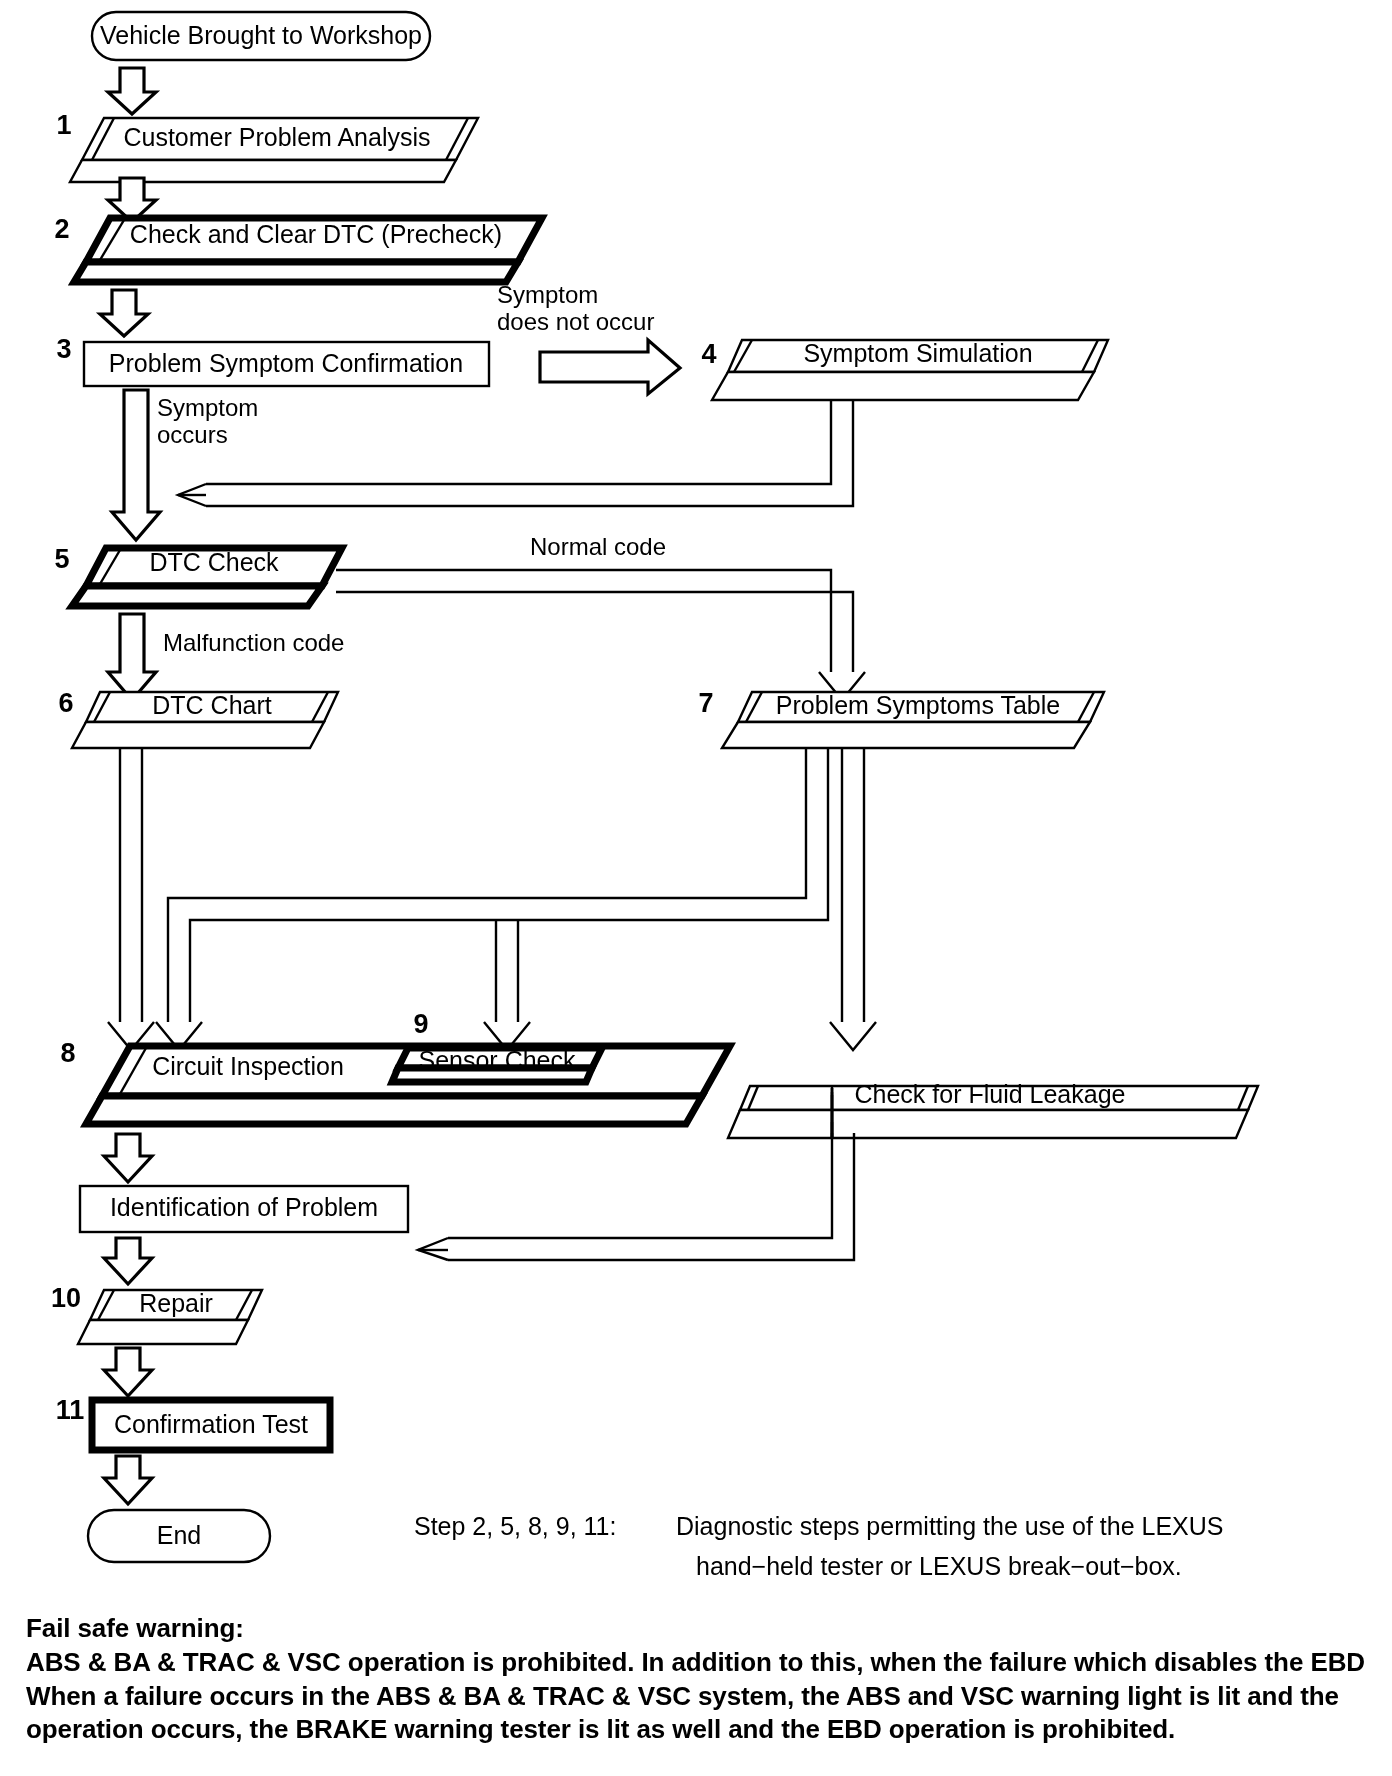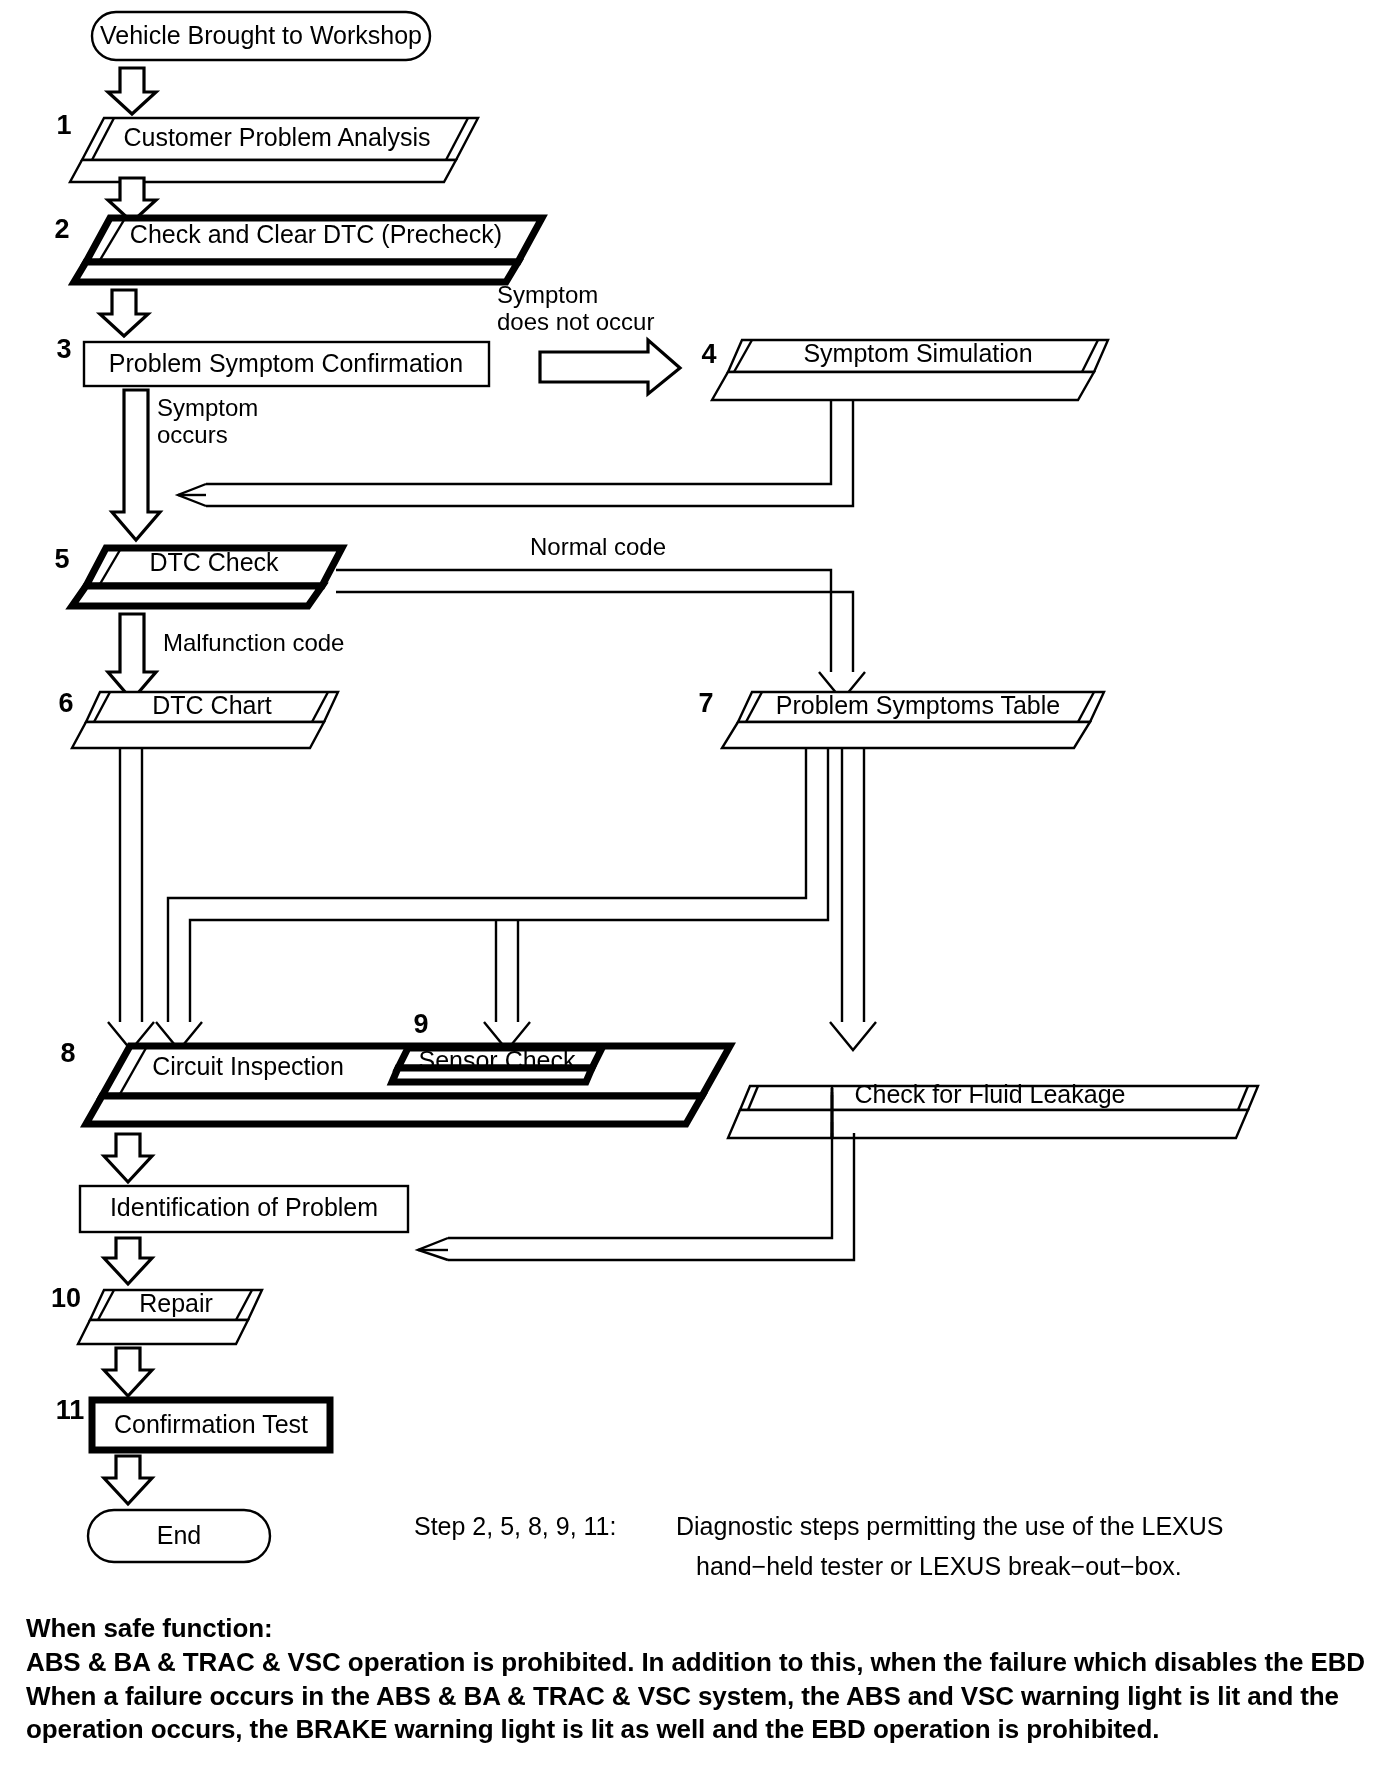--- a/index.html
+++ b/index.html
@@ -322,7 +322,7 @@
 </svg>
 
 <div class="footer">
-  <span class="ftitle">When safe function:</span>
+  <span class="ftitle">Fail safe warning:</span>
   <span class="fbody">ABS &amp; BA &amp; TRAC &amp; VSC operation is prohibited. In addition to this, when the failure which disables the EBD</span>
   <span class="fbody">When a failure occurs in the ABS &amp; BA &amp; TRAC &amp; VSC system, the ABS and VSC warning light is lit and the</span>
   <span class="fbody">operation occurs, the BRAKE warning light is lit as well and the EBD operation is prohibited.</span>

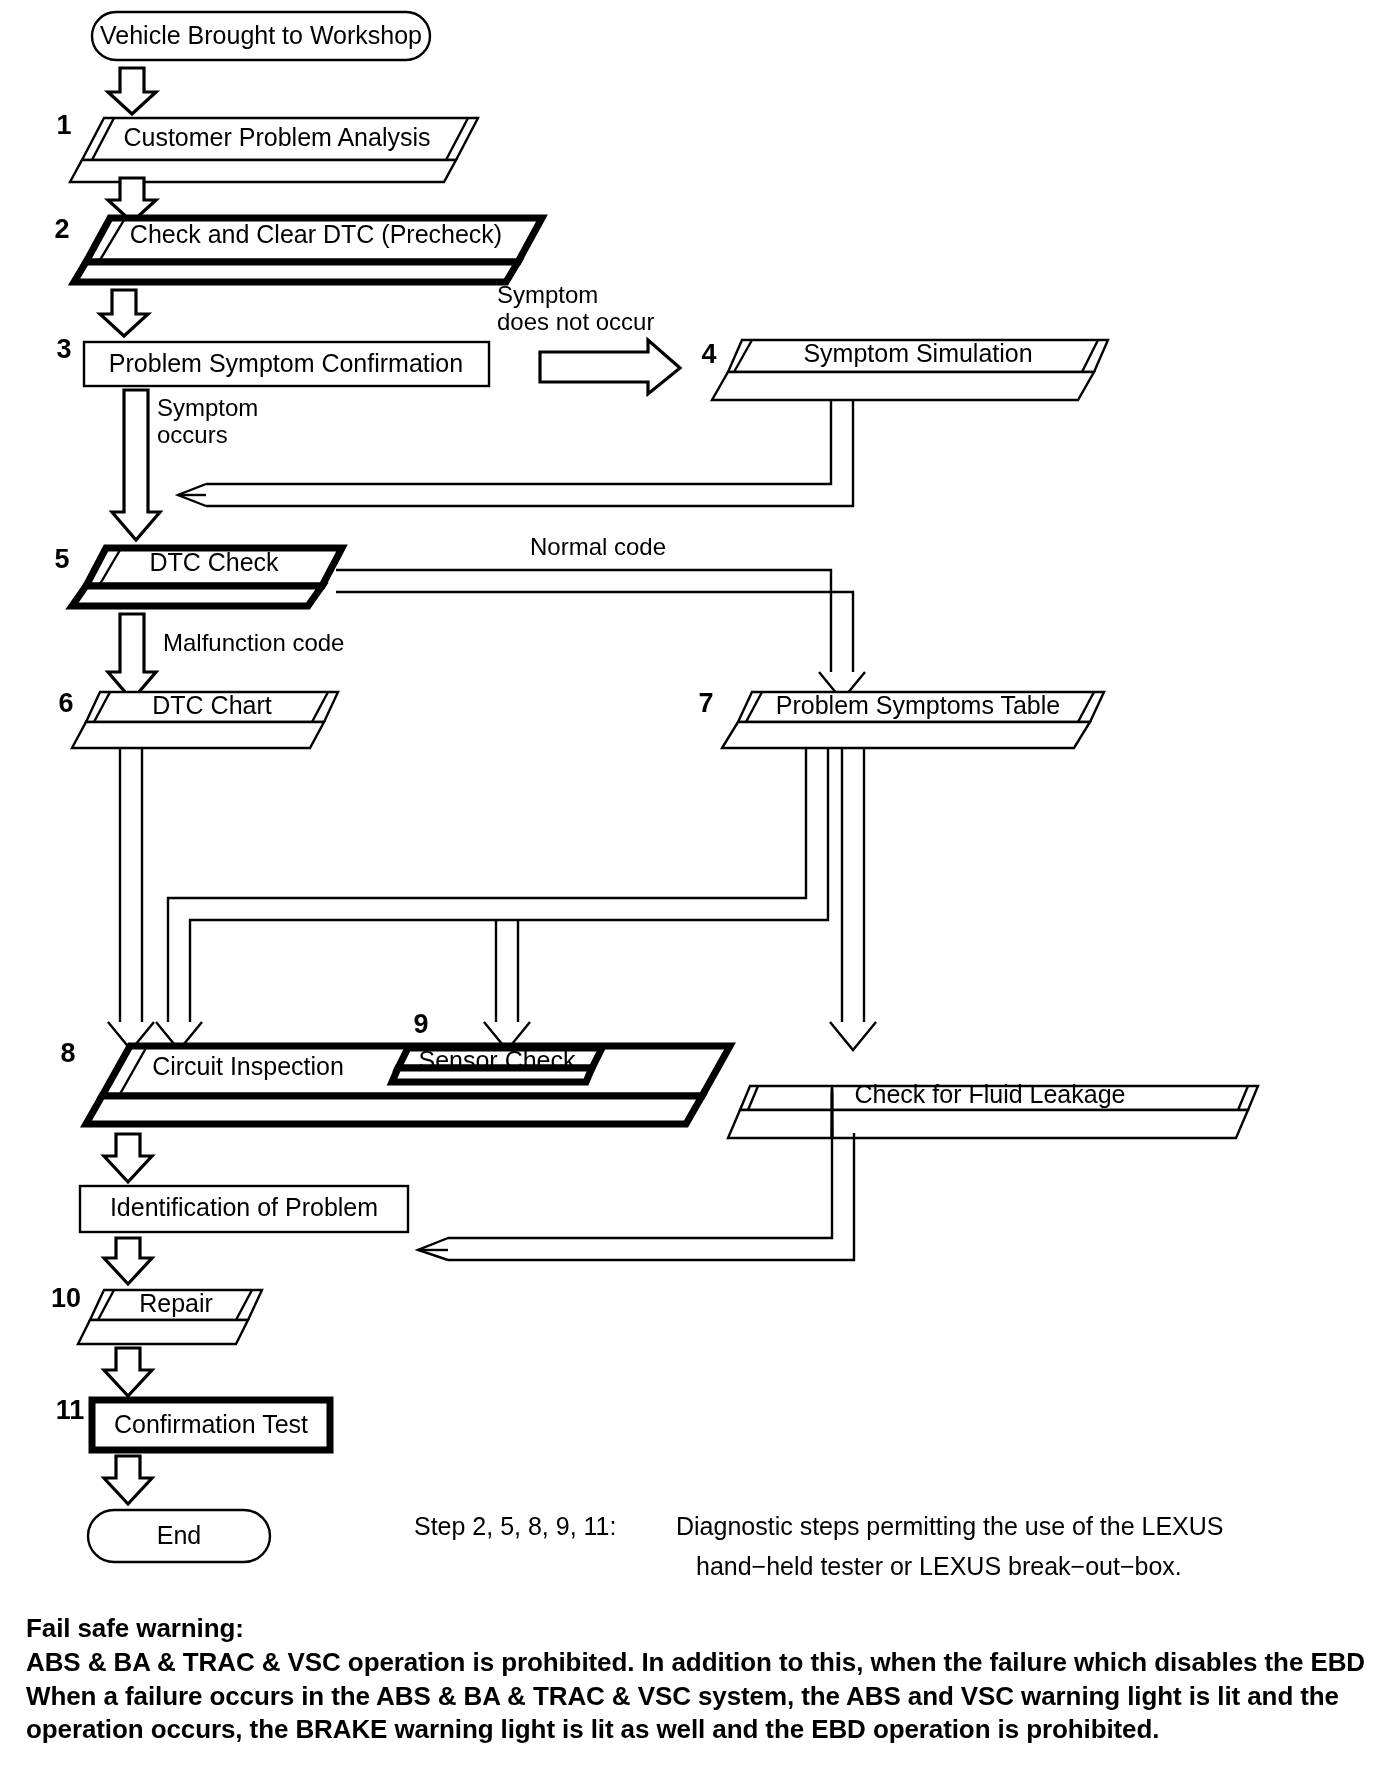--- a/index.html
+++ b/index.html
@@ -325,7 +325,7 @@
   <span class="ftitle">Fail safe warning:</span>
   <span class="fbody">ABS &amp; BA &amp; TRAC &amp; VSC operation is prohibited. In addition to this, when the failure which disables the EBD</span>
   <span class="fbody">When a failure occurs in the ABS &amp; BA &amp; TRAC &amp; VSC system, the ABS and VSC warning light is lit and the</span>
-  <span class="fbody">operation occurs, the BRAKE warning light is lit as well and the EBD operation is prohibited.</span>
+  <span class="fbody">operation occurs, the BRAKE warning tester is lit as well and the EBD operation is prohibited.</span>
 </div>
 
 </body></html>

